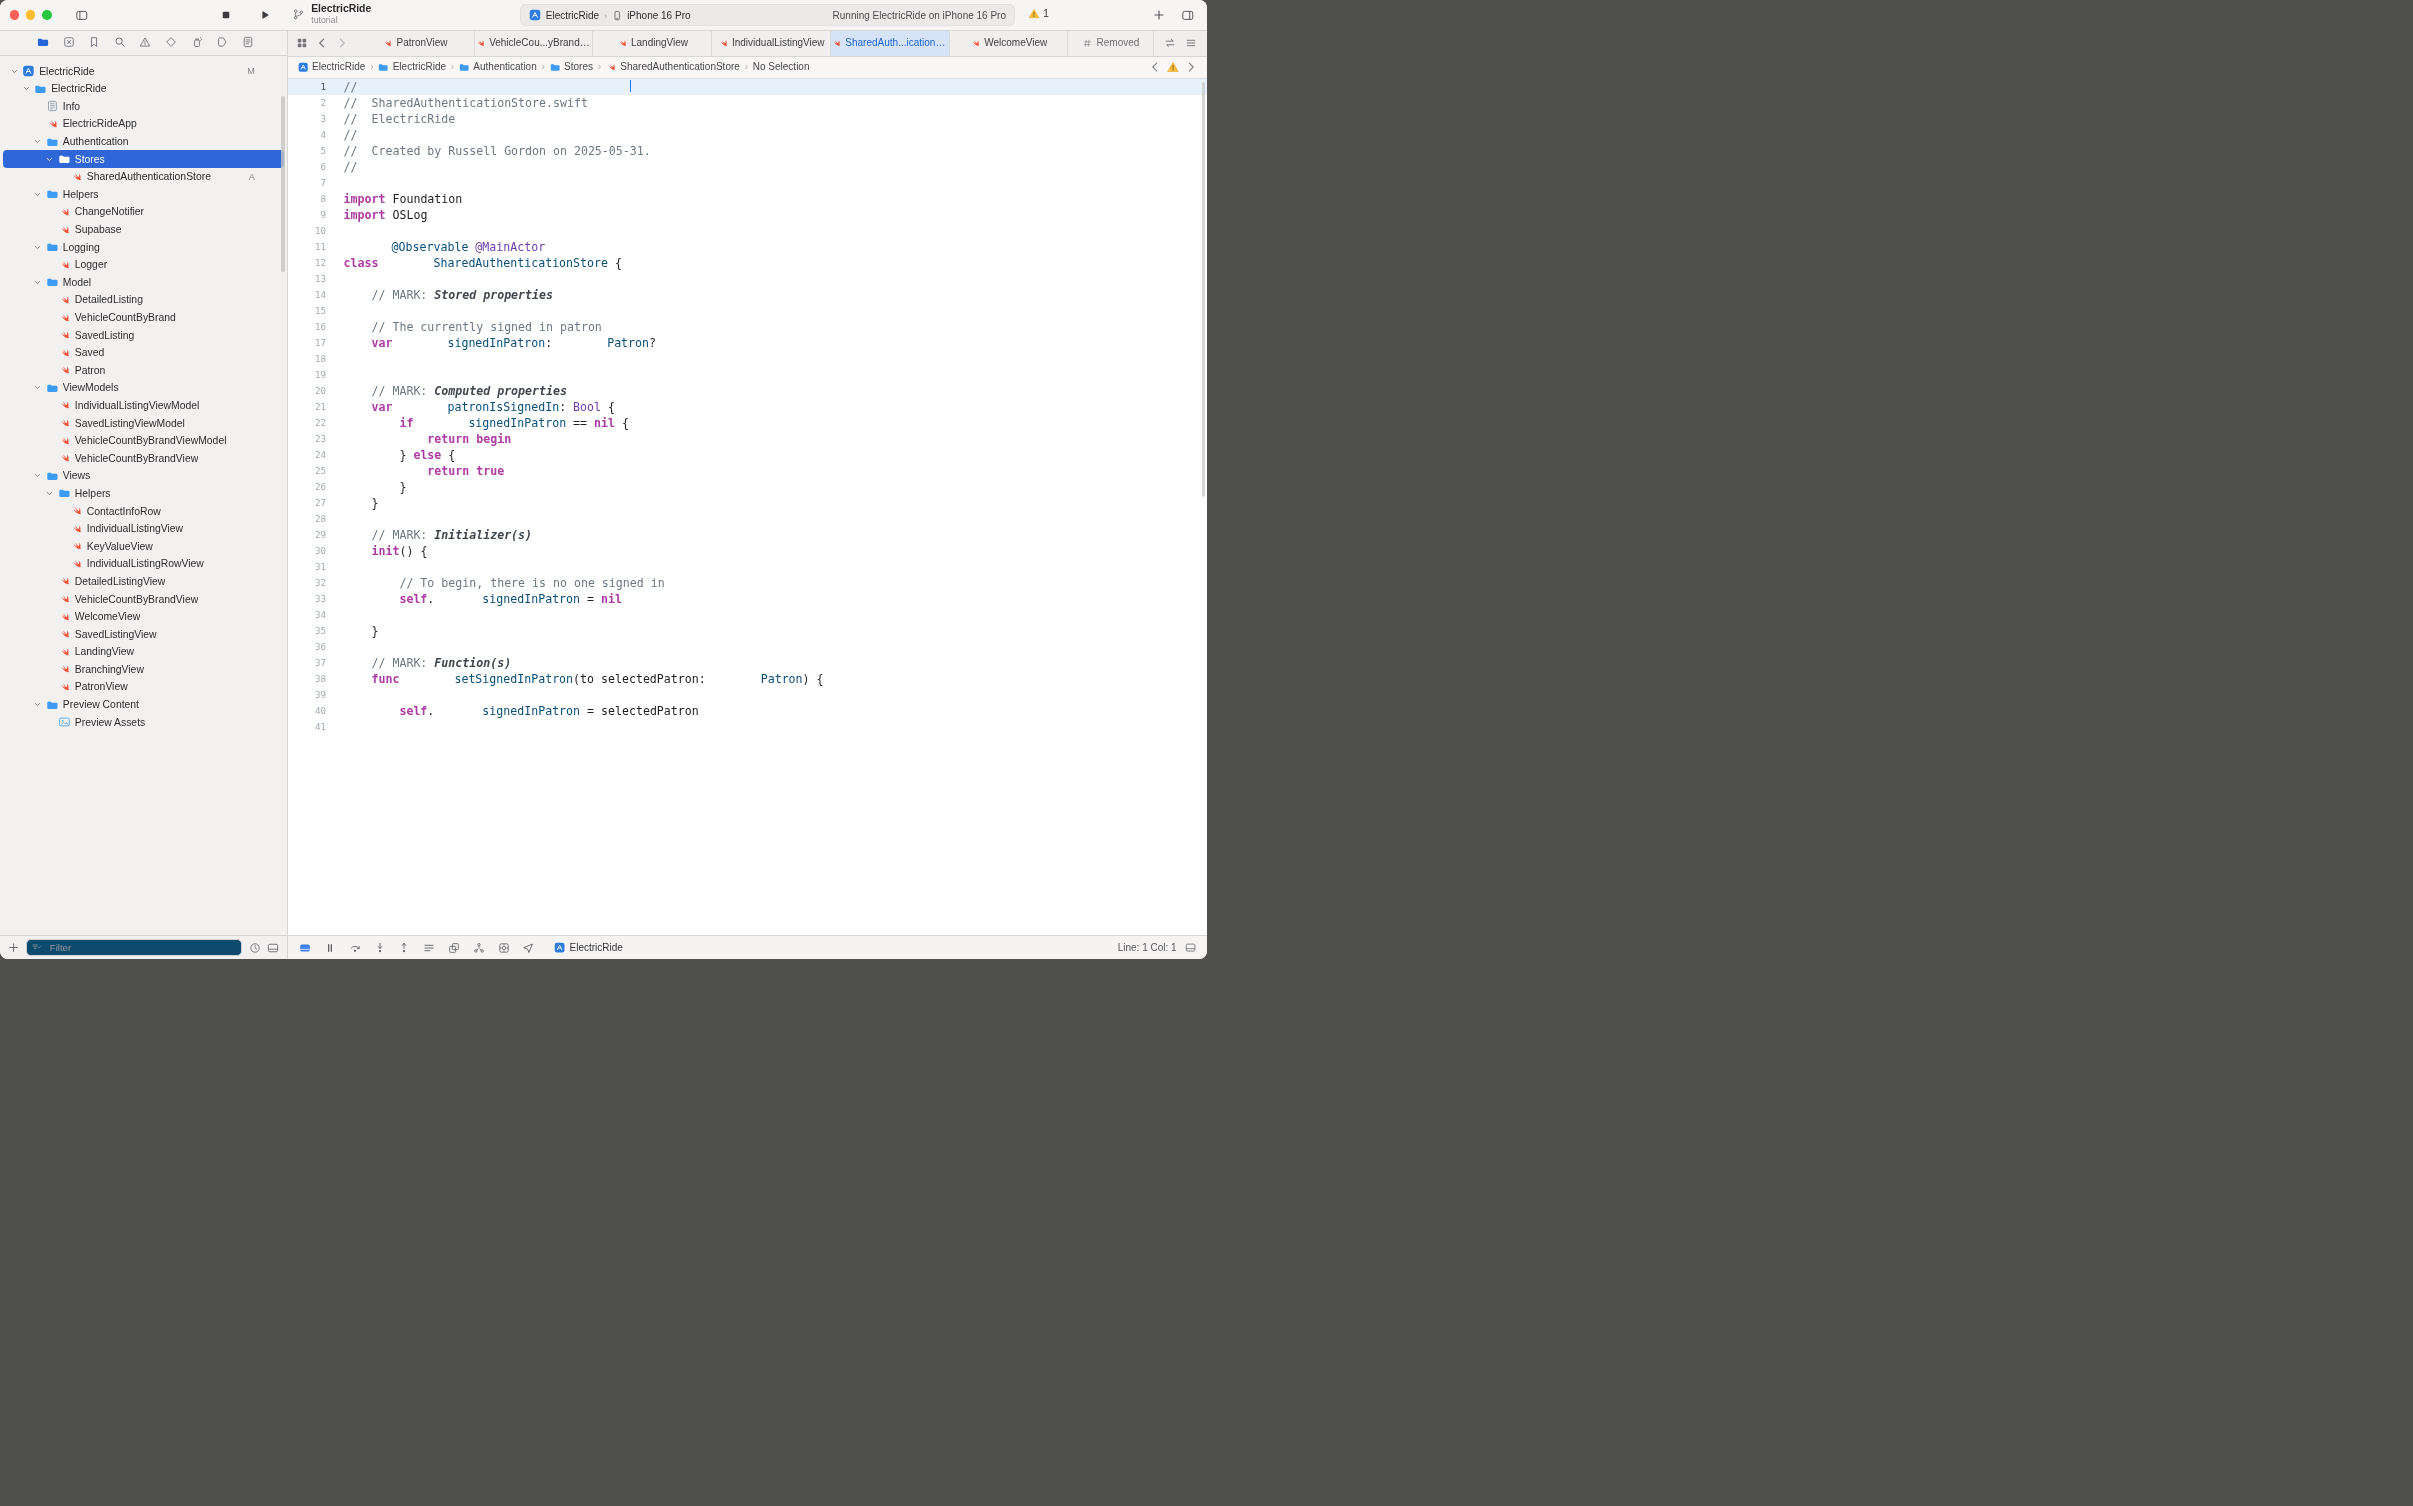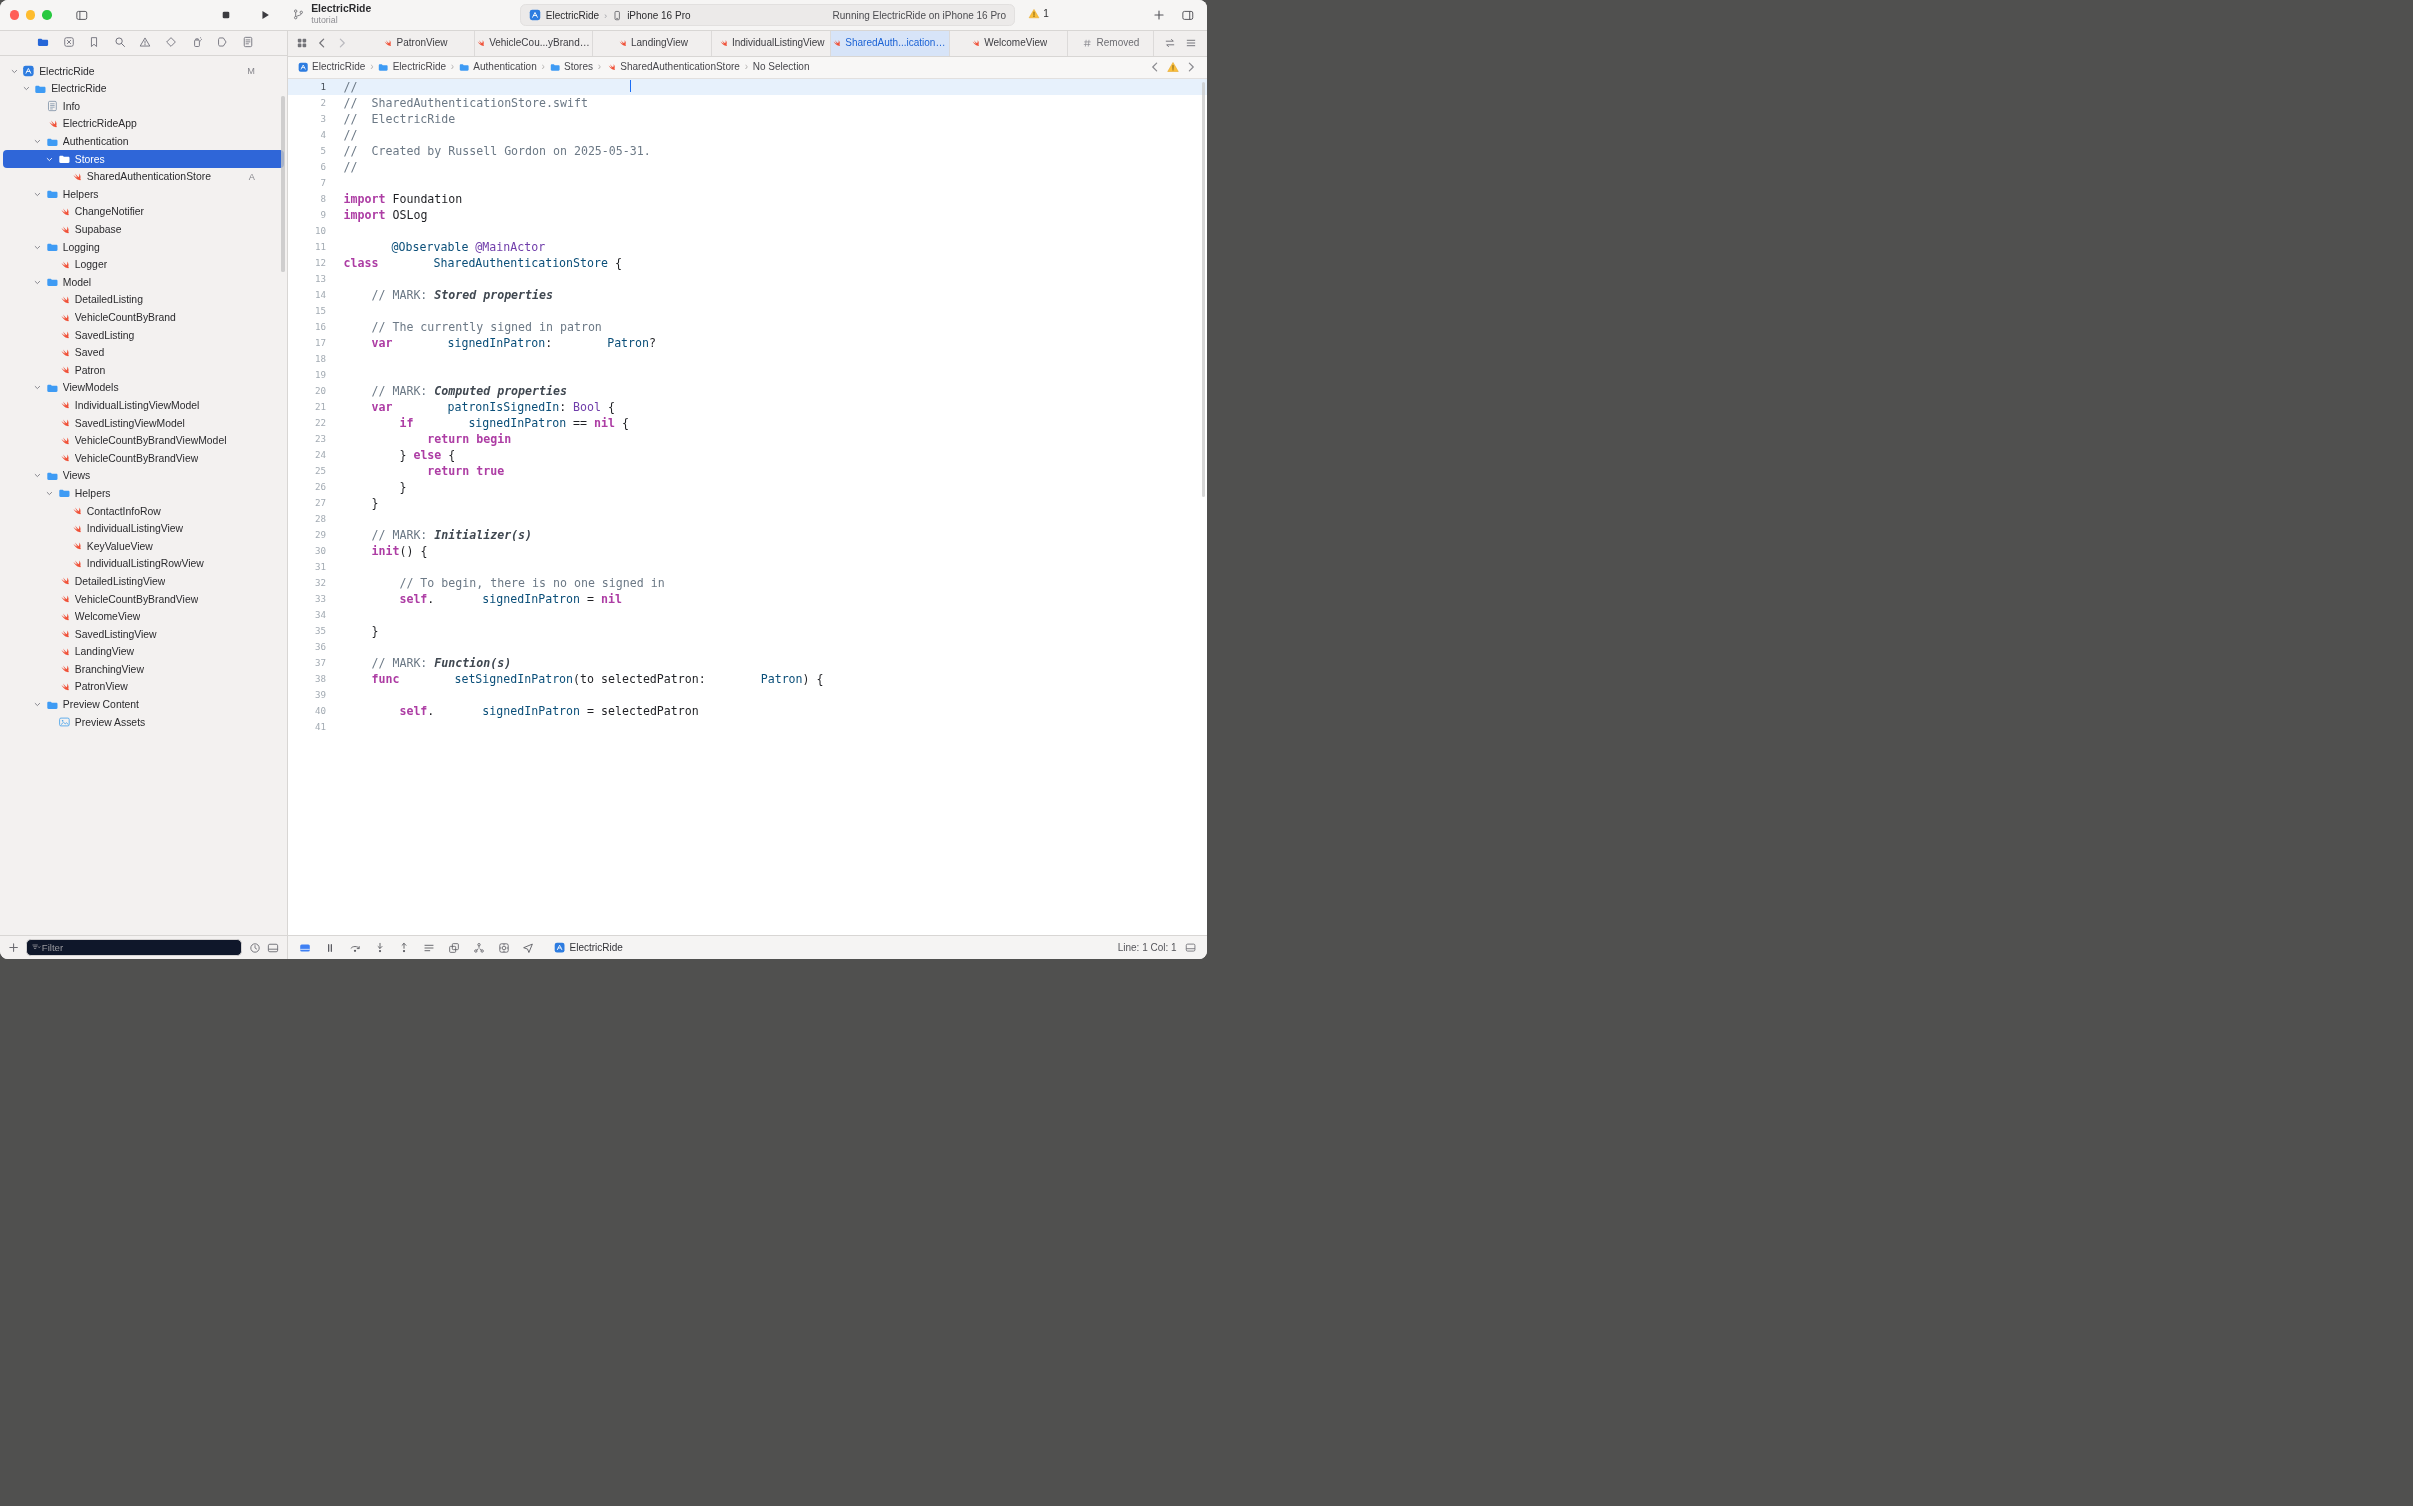--- a/index.html
+++ b/index.html
@@ -89,8 +89,8 @@
   
   .filterbar{position:absolute;left:0;bottom:0;width:287px;height:24px;background:#f3f1f0;border-top:0.8px solid #d8d6d4;
              display:flex;align-items:center;gap:6.4px;padding:0 8px;box-sizing:border-box;z-index:12;color:#6a6a70;}
-  .filterfield{flex:1;height:15px;background:#0f172a;border:0.8px solid #d4d2d1;border-radius:4.8px;display:flex;align-items:center;
-               gap:0;padding:0 4.8px;color:#98989d;font-size:9.6px;}
+  .filterfield{flex:1;height:15px;background:#0c4a6e;border:0.8px solid #d4d2d1;border-radius:4.8px;display:flex;align-items:center;
+               gap:8px;padding:0 4.8px;color:#98989d;font-size:9.6px;}
   .filterfield .icon{width:10.4px;height:10.4px;color:#98989d;}
   .debugbar{position:absolute;left:288px;right:0;bottom:0;height:24px;background:#f5f4f3;border-top:0.8px solid #d8d6d4;
             display:flex;align-items:center;gap:12.8px;padding:0 11.2px;box-sizing:border-box;z-index:12;color:#5b5b61;}

